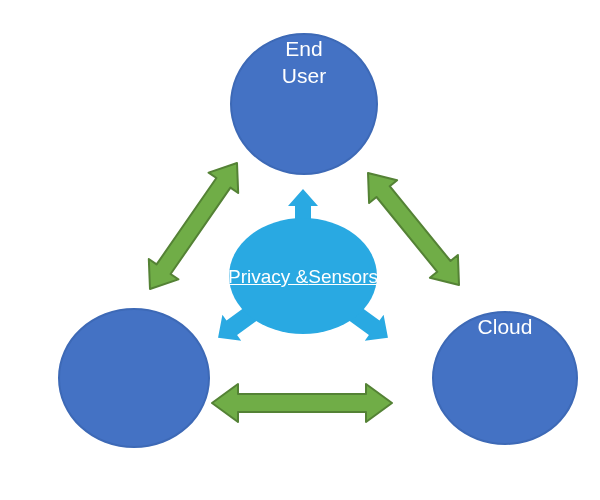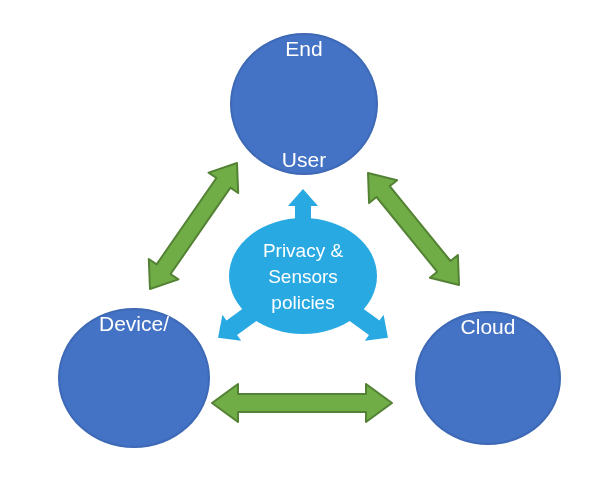--- a/index.html
+++ b/index.html
@@ -39,7 +39,7 @@
     display: flex;
     flex-direction: column;
     align-items: center;
-    justify-content: space-between;
+    justify-content: flex-start;
     color: var(--label-color, #ffffff);
     font-size: 21px;
     line-height: 27px;

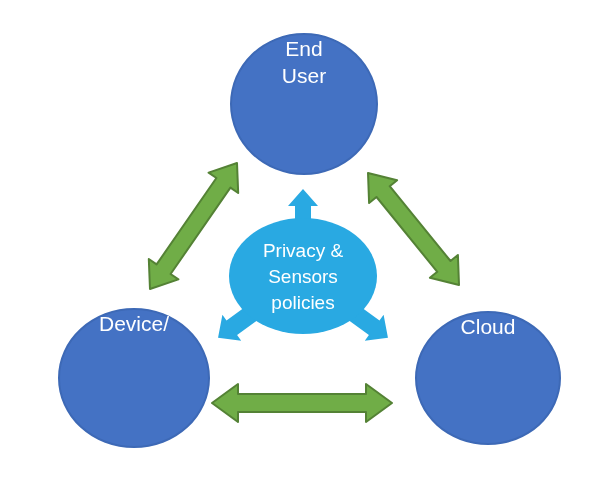--- a/index.html
+++ b/index.html
@@ -57,13 +57,14 @@
     width: 150px;
     height: 80px;
     display: flex;
-    flex-direction: column;
+    flex-direction: row;
     align-items: center;
     justify-content: center;
     color: var(--label-color, #ffffff);
     font-size: 19px;
     line-height: 26px;
     text-align: center;
+    text-decoration: underline;
   }
 </style>
 </head>

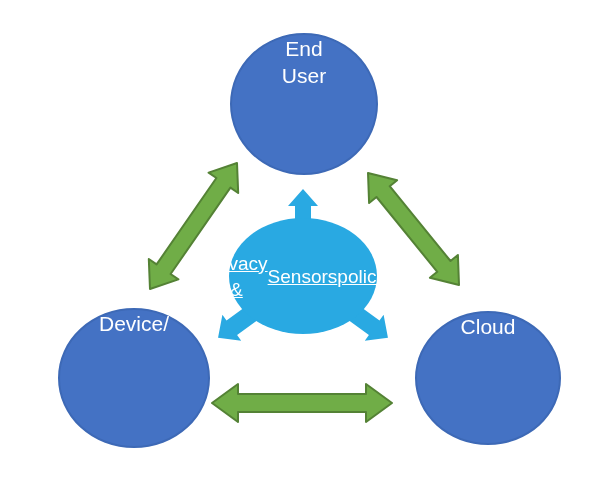--- a/index.html
+++ b/index.html
@@ -104,7 +104,6 @@
   <div class="hub-text">
     <div>Privacy &amp;</div>
     <div>Sensors</div>
-    <div>policies</div>
   </div>
 
 </div>

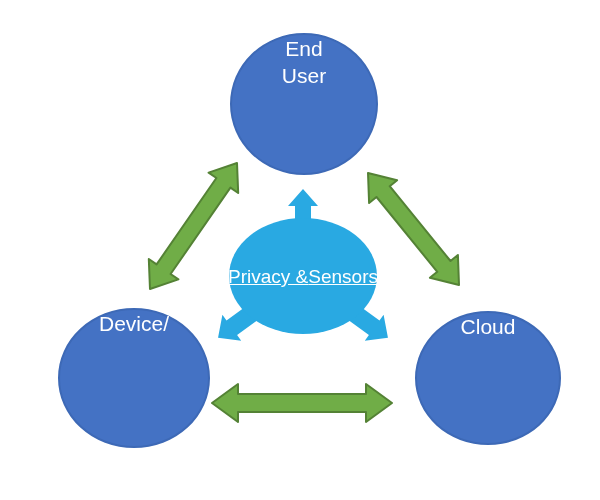--- a/index.html
+++ b/index.html
@@ -94,7 +94,6 @@
   </div>
 
   <div class="node" id="n-device">
-    <div>Device/</div>
   </div>
 
   <div class="node" id="n-cloud">

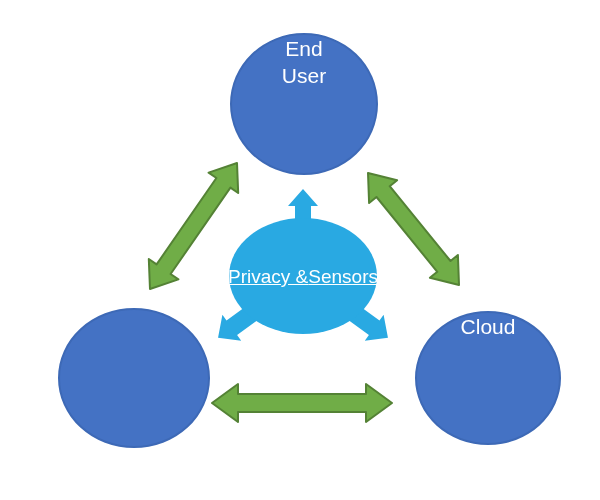--- a/index.html
+++ b/index.html
@@ -48,7 +48,7 @@
   }
   #n-enduser { left: 230px; top: 33px;  width: 148px; height: 142px; }
   #n-device  { left: 58px;  top: 308px; width: 152px; height: 140px; }
-  #n-cloud   { left: 415px; top: 311px; width: 146px; height: 134px; }
+  #n-cloud   { left: 432px; top: 311px; width: 146px; height: 134px; }
   .hub-text {
     position: absolute;
     z-index: 2;

